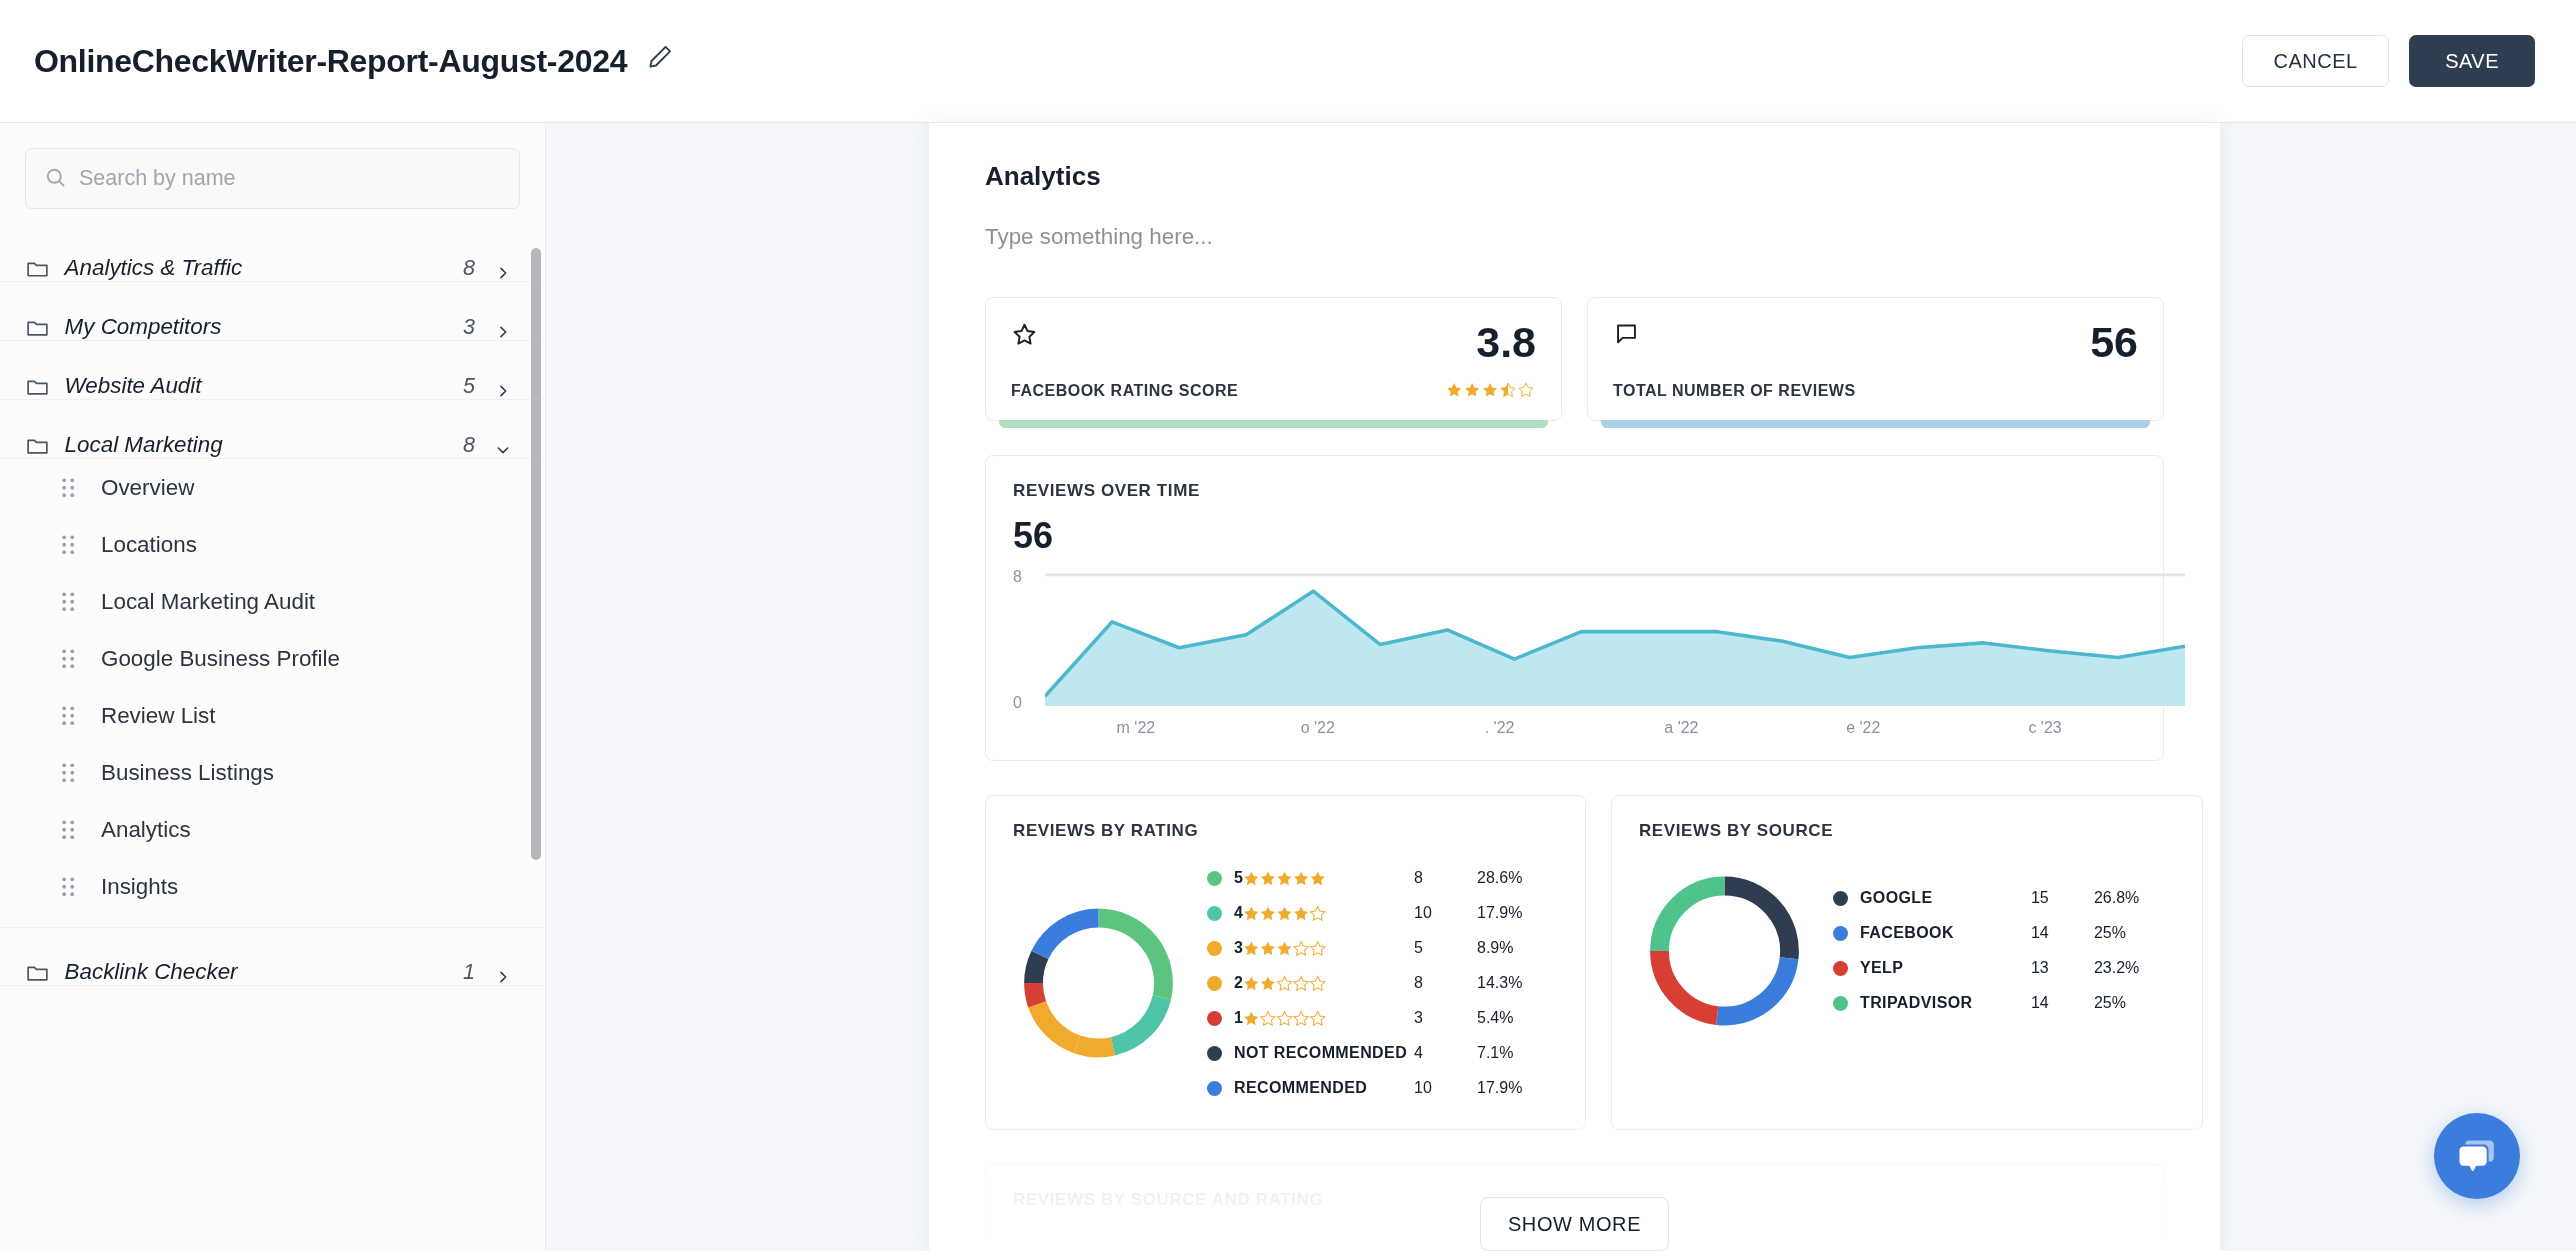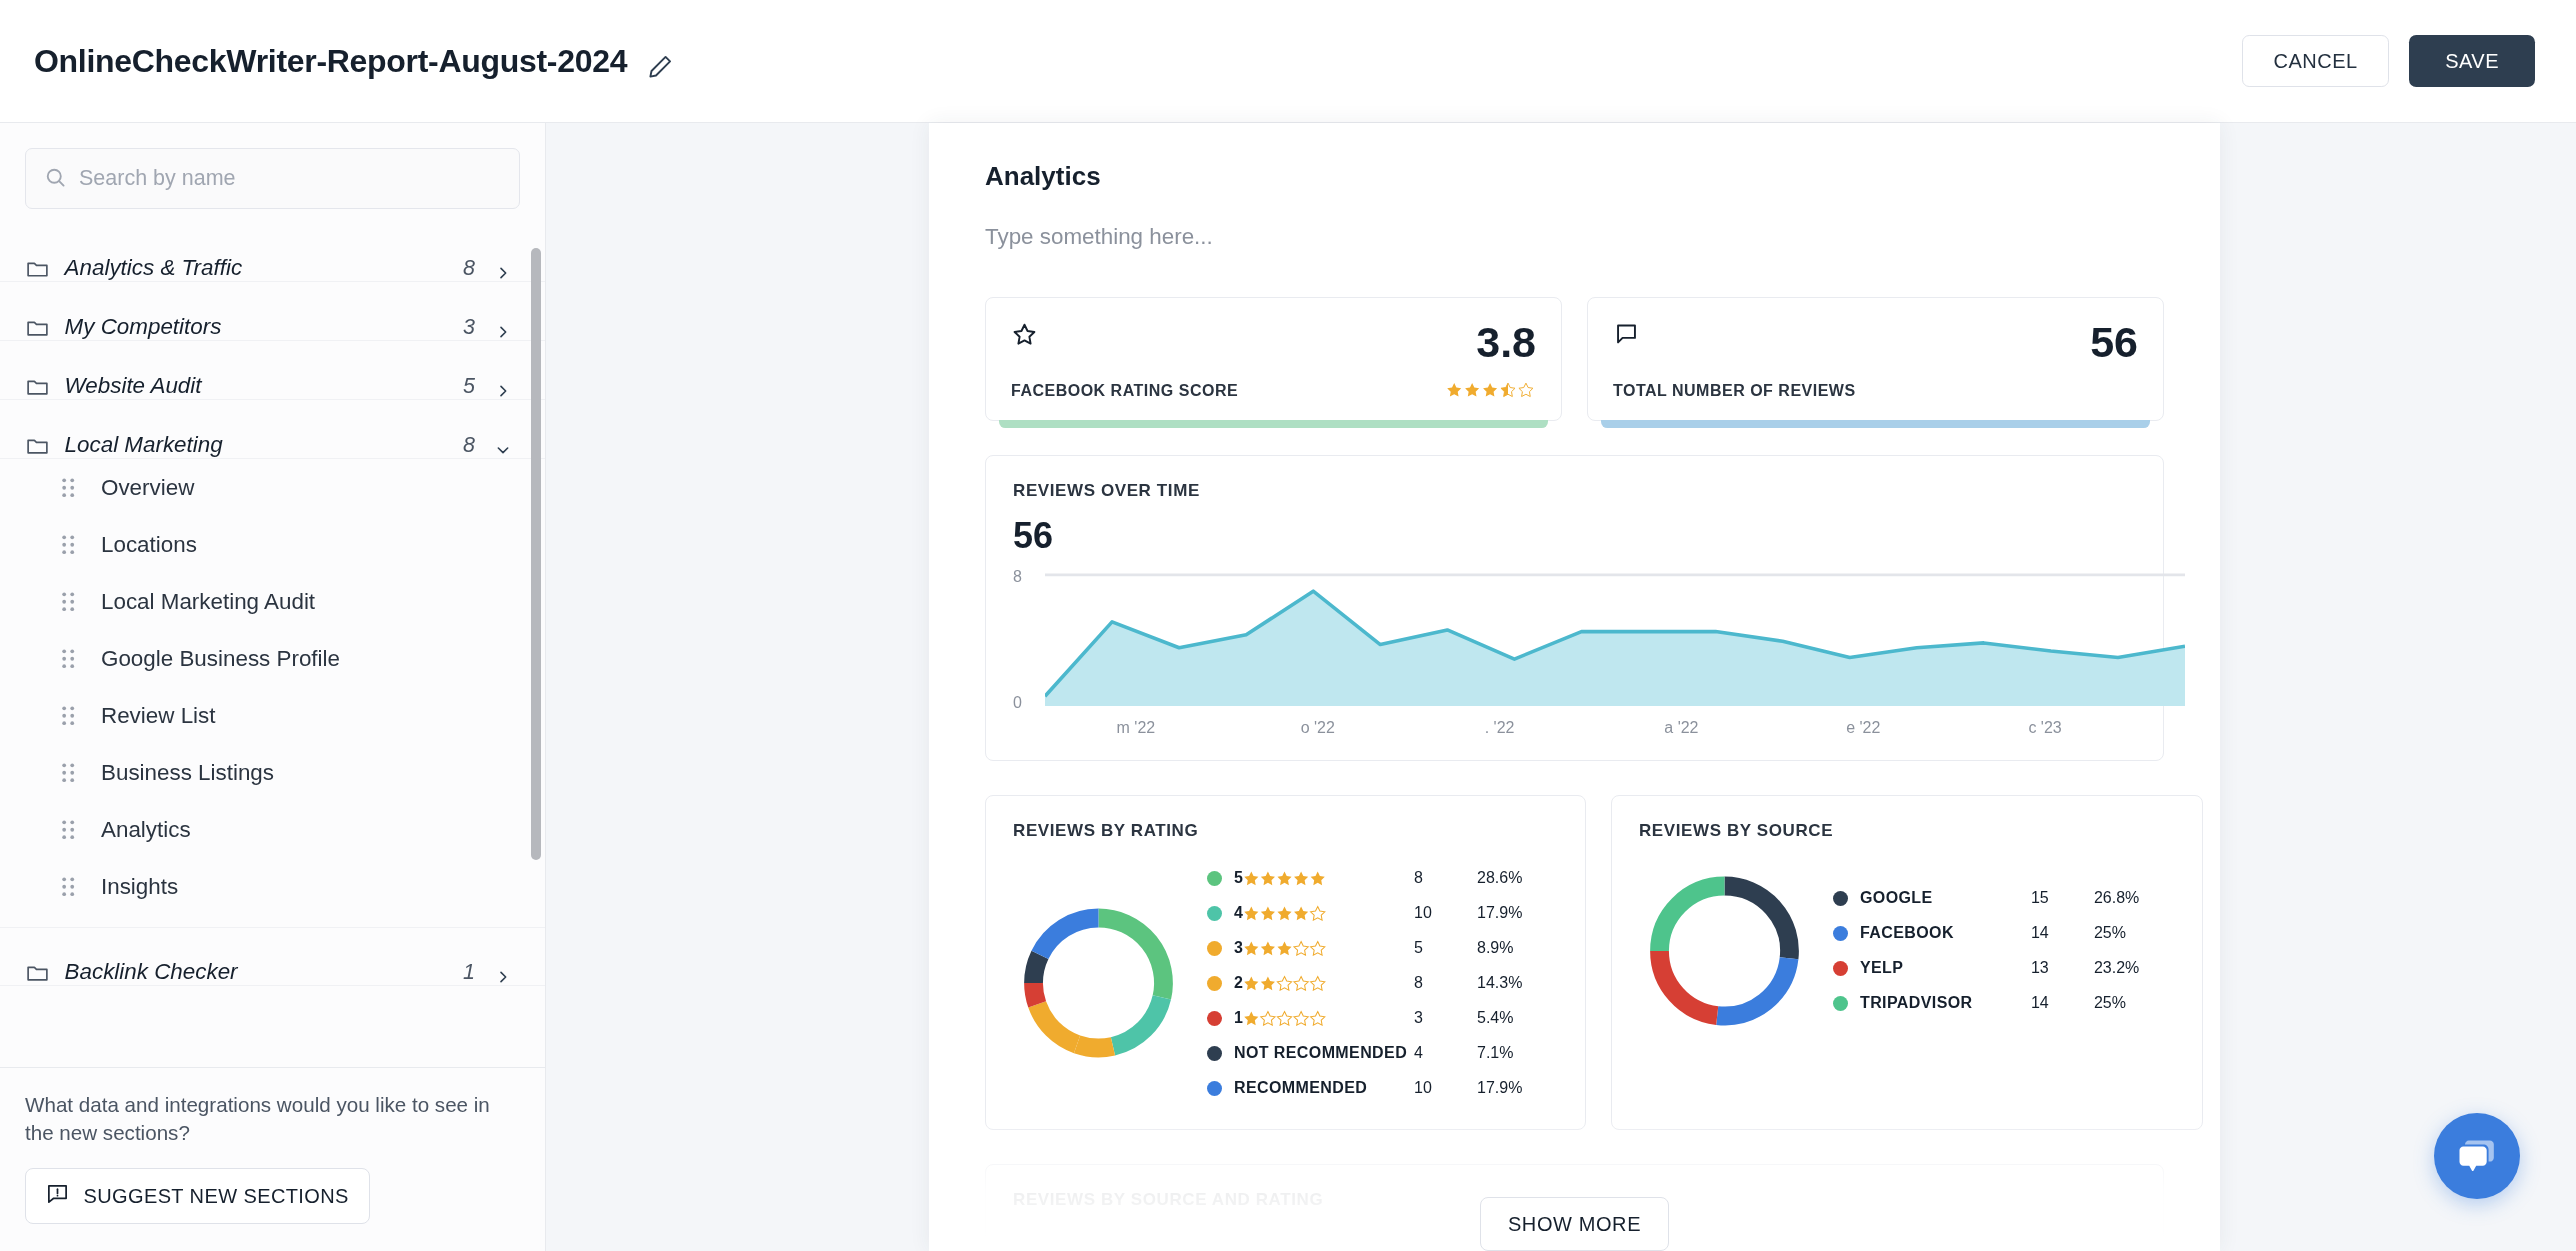--- a/index.html
+++ b/index.html
@@ -17,7 +17,7 @@
     display: flex; align-items: center; justify-content: space-between;
     padding: 0 41px 0 34px;
   }
-  .title-wrap { display: flex; align-items: flex-end; gap: 20px; }
+  .title-wrap { display: flex; align-items: flex-start; gap: 20px; }
   .doc-title { font-size: 32px; font-weight: bold; color: #16202d; letter-spacing: -0.3px; }
   .edit-icon { width: 27px; height: 27px; cursor: pointer; }
   .topbar-actions { display: flex; align-items: center; gap: 20px; }

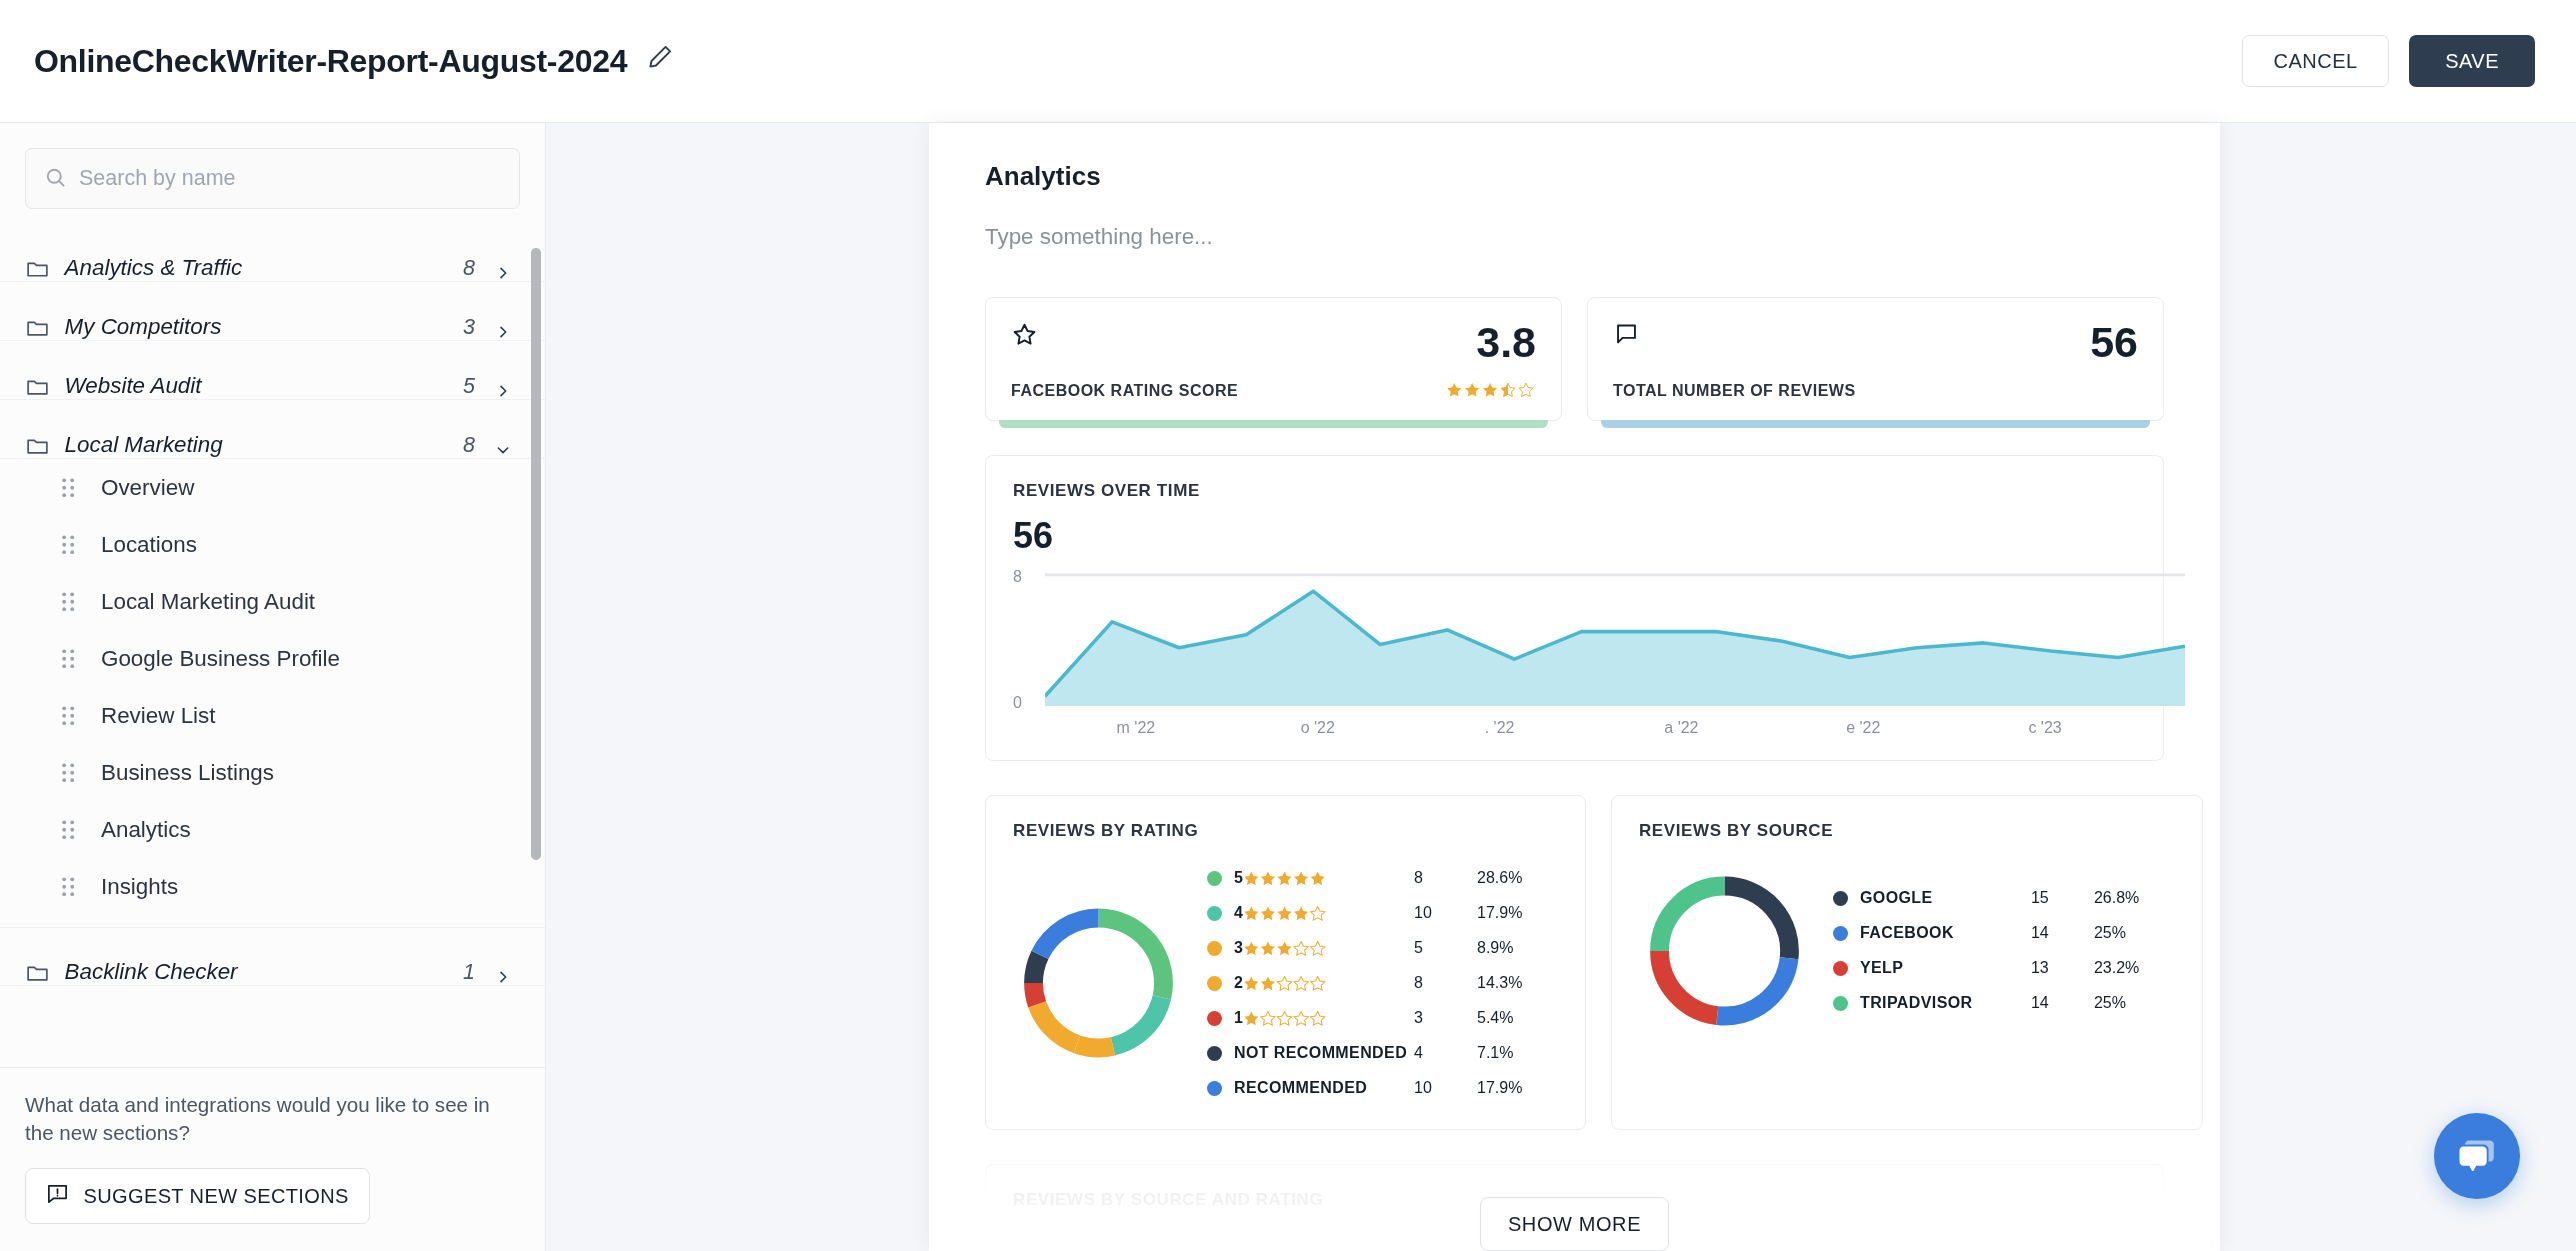--- a/index.html
+++ b/index.html
@@ -388,19 +388,6 @@
     <div class="sb-scroll"></div>
   </div>
 
-  <div class="sidebar-foot">
-    <div class="foot-text">What data and integrations would you like to see in the new sections?</div>
-    <button class="btn-suggest">
-      <span>
-        <svg viewBox="0 0 24 24" width="23" height="23" fill="none" stroke="#16202d" stroke-width="1.8" stroke-linejoin="round" stroke-linecap="round">
-          <path d="M3 4h18v13H8l-5 4z"></path>
-            <path d="M12 7.5v4.5"></path>
-            <path d="M12 14.2v.1"></path>
-        </svg>
-      </span>
-      <span>SUGGEST NEW SECTIONS</span>
-    </button>
-  </div>
 </div>
 
 <div class="canvas">

